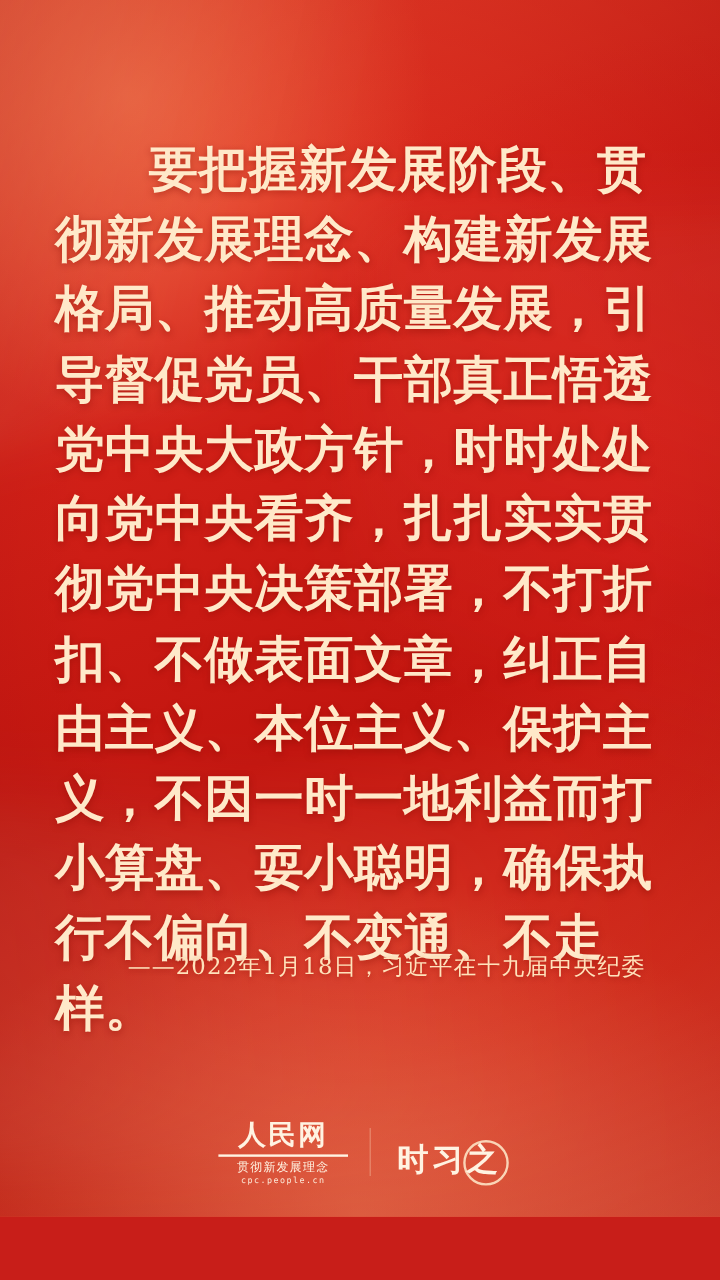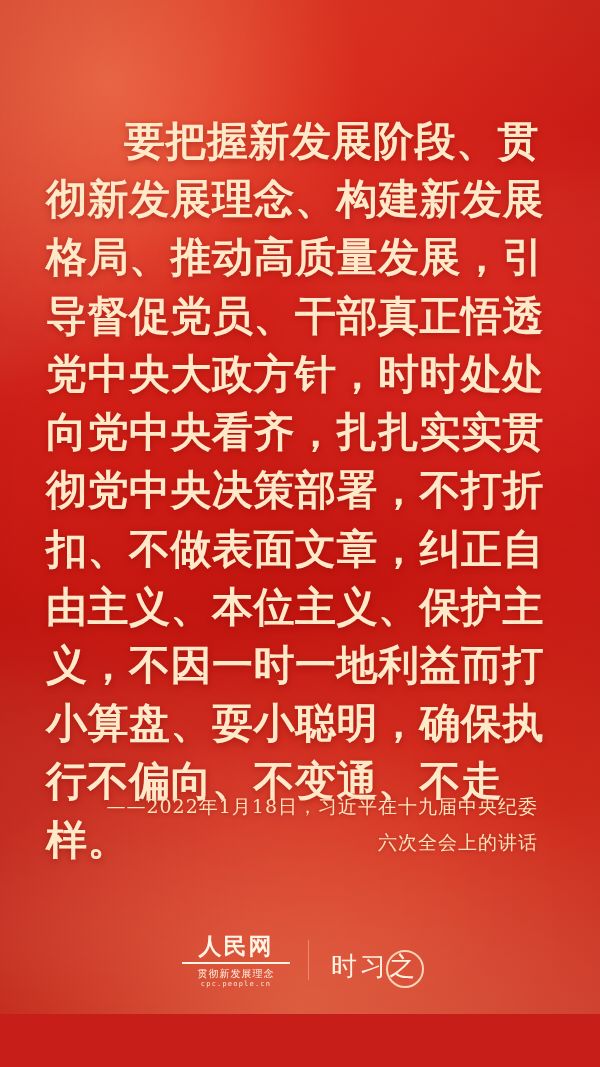--- a/index.html
+++ b/index.html
@@ -180,7 +180,6 @@
 
   <div class="attribution">
     <span class="line1">——2022年1月18日，习近平在十九届中央纪委</span>
-    <span class="line2">六次全会上的讲话</span>
   </div>
 
   <div class="footer">

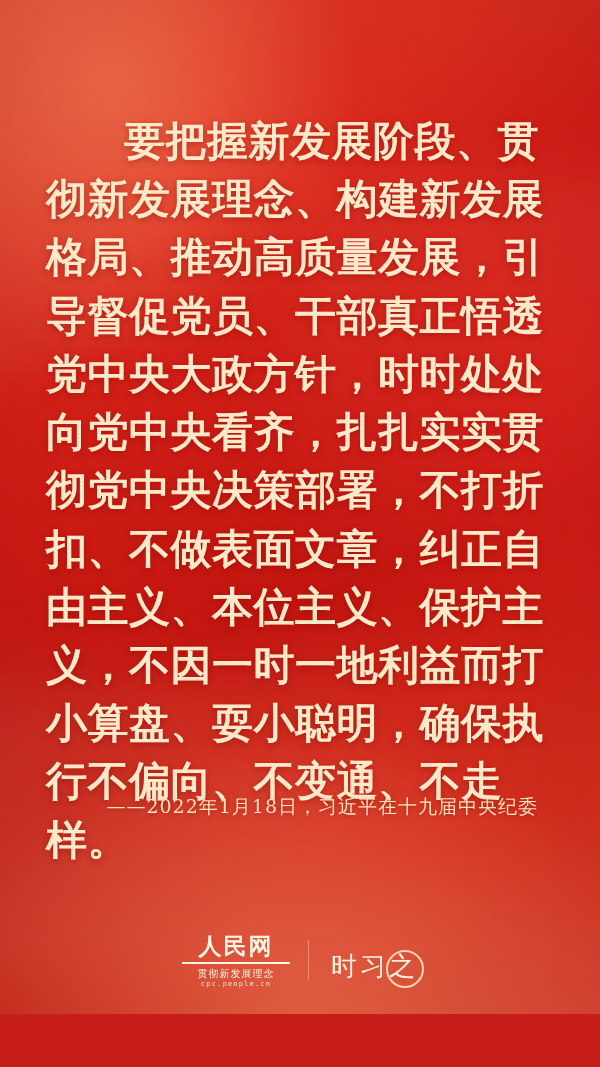--- a/index.html
+++ b/index.html
@@ -153,7 +153,7 @@
   .logo-brand .txt {
     font-family: "DejaVu Serif", "Liberation Serif", serif;
     font-size: 26px;
-    font-weight: 400;
+    font-weight: 700;
     color: #fff3e2;
     letter-spacing: 3px;
     position: relative;

